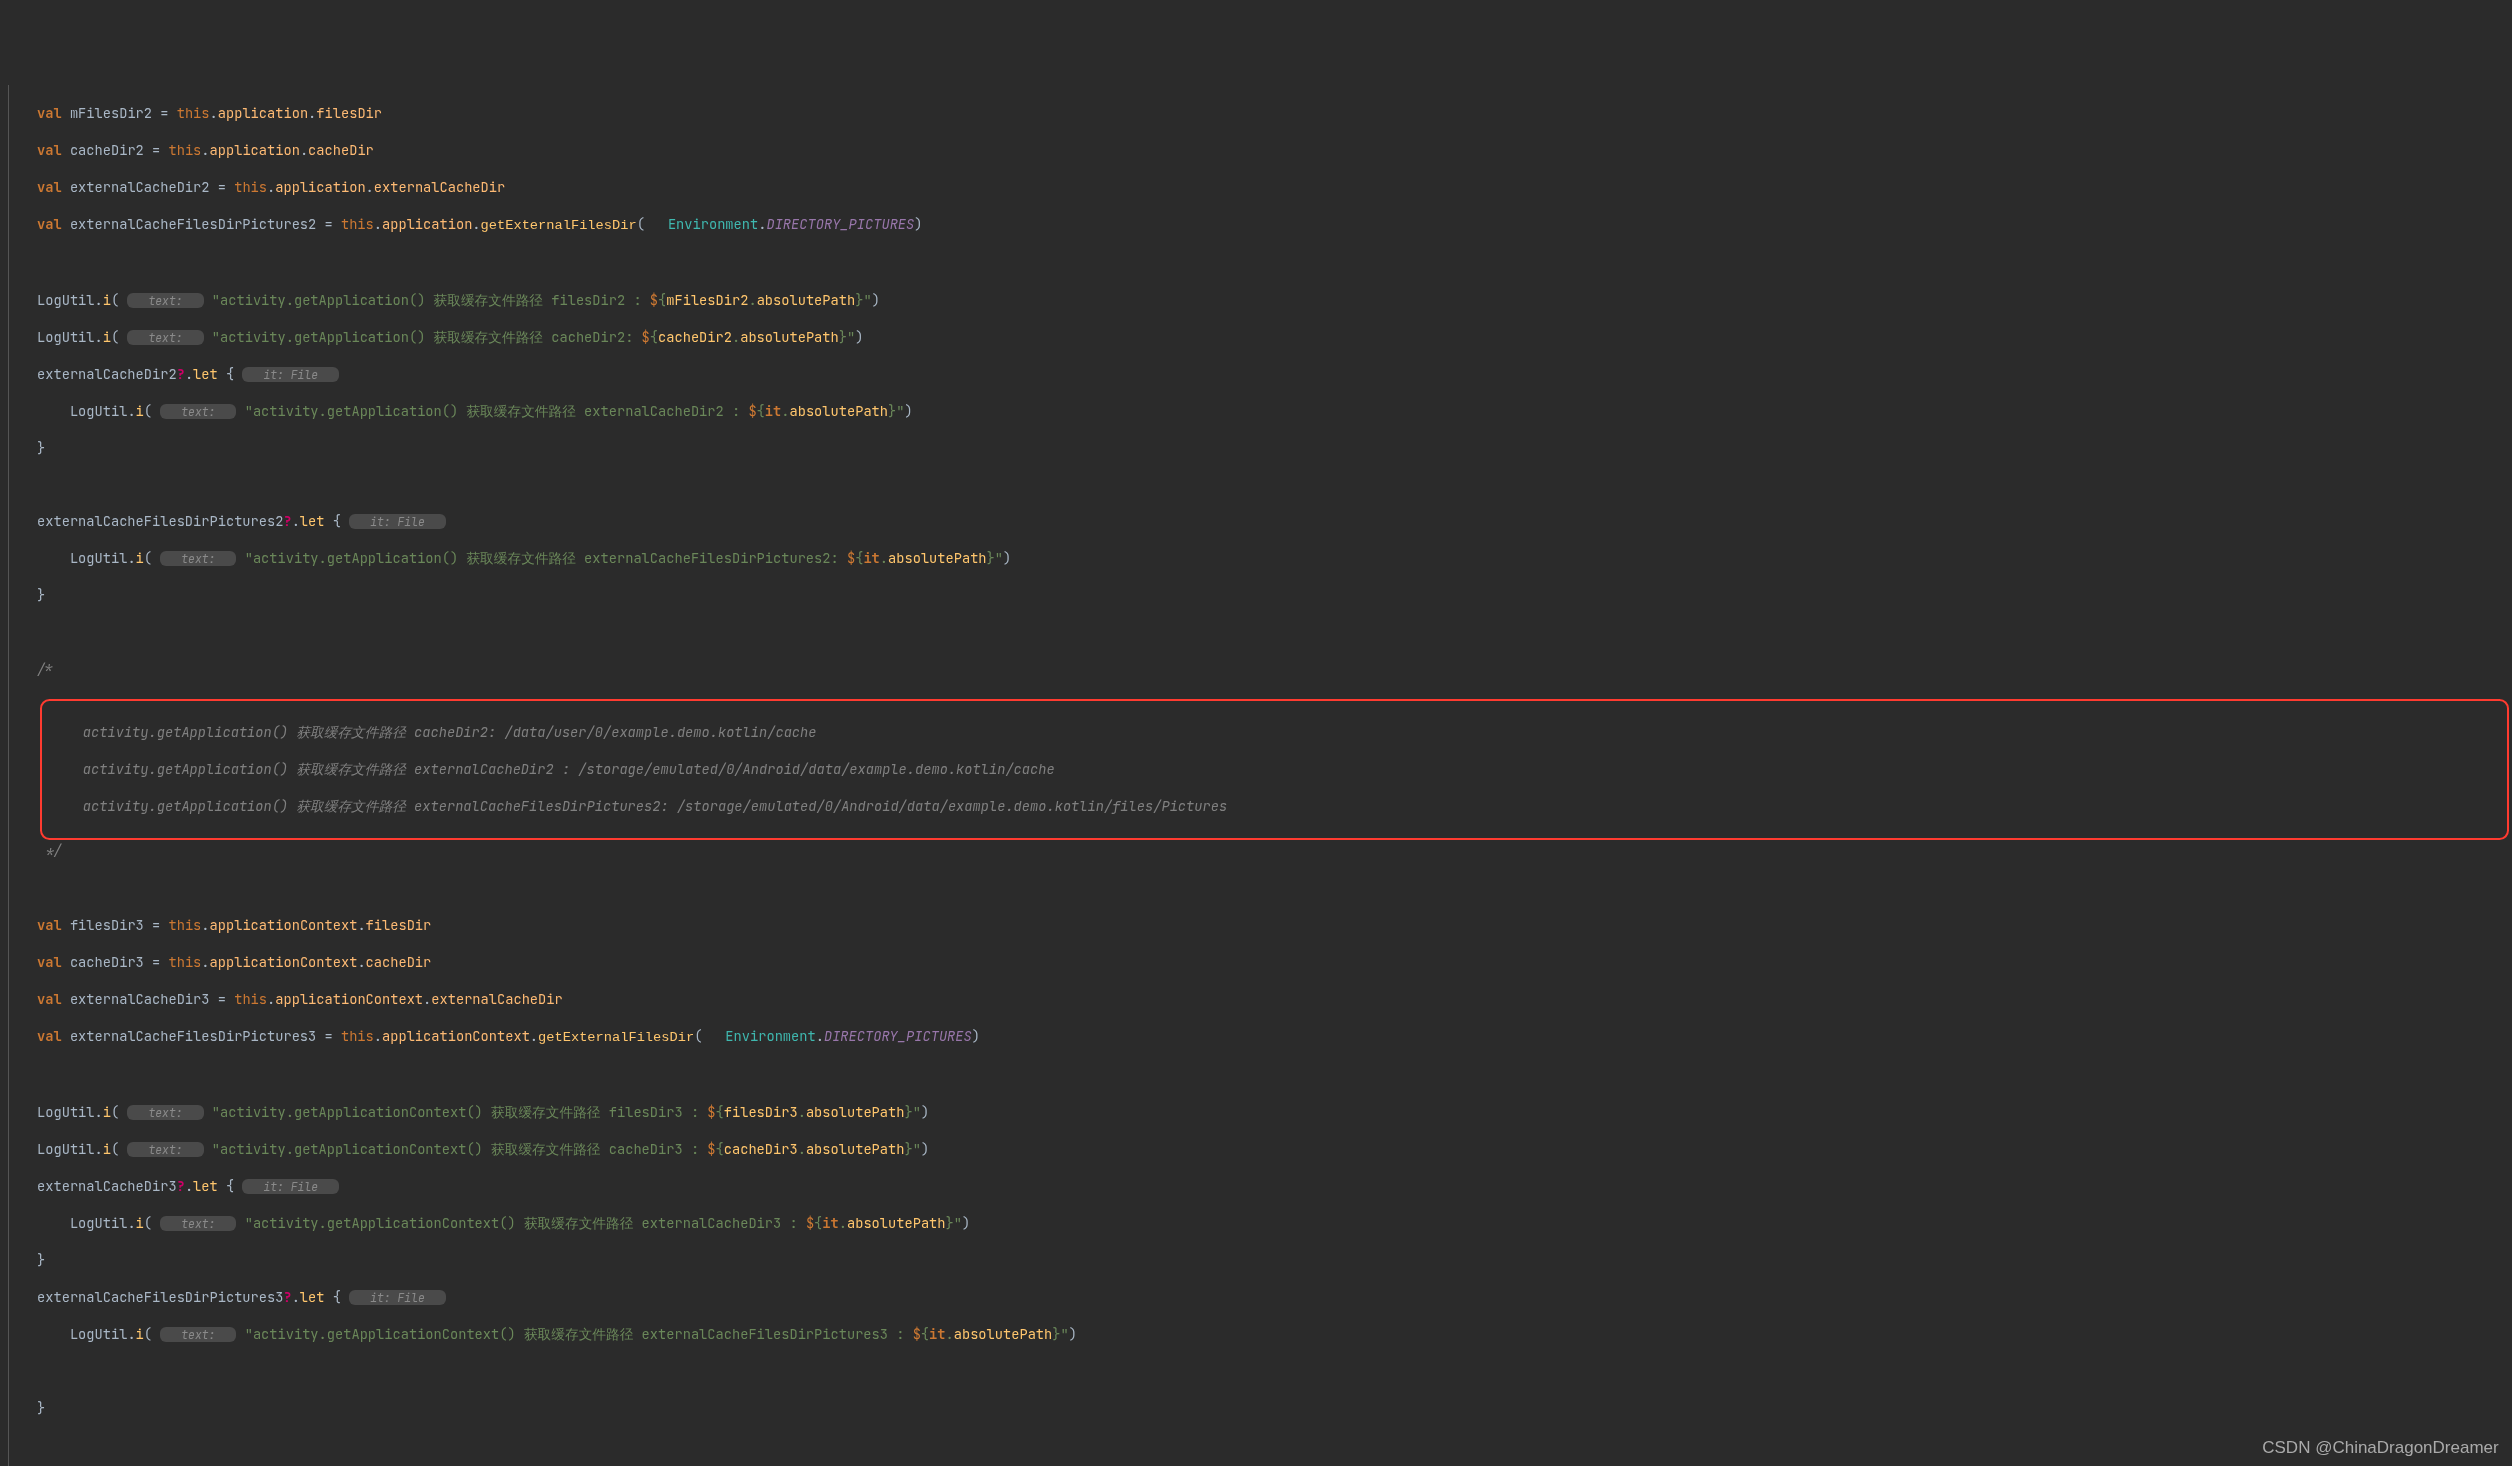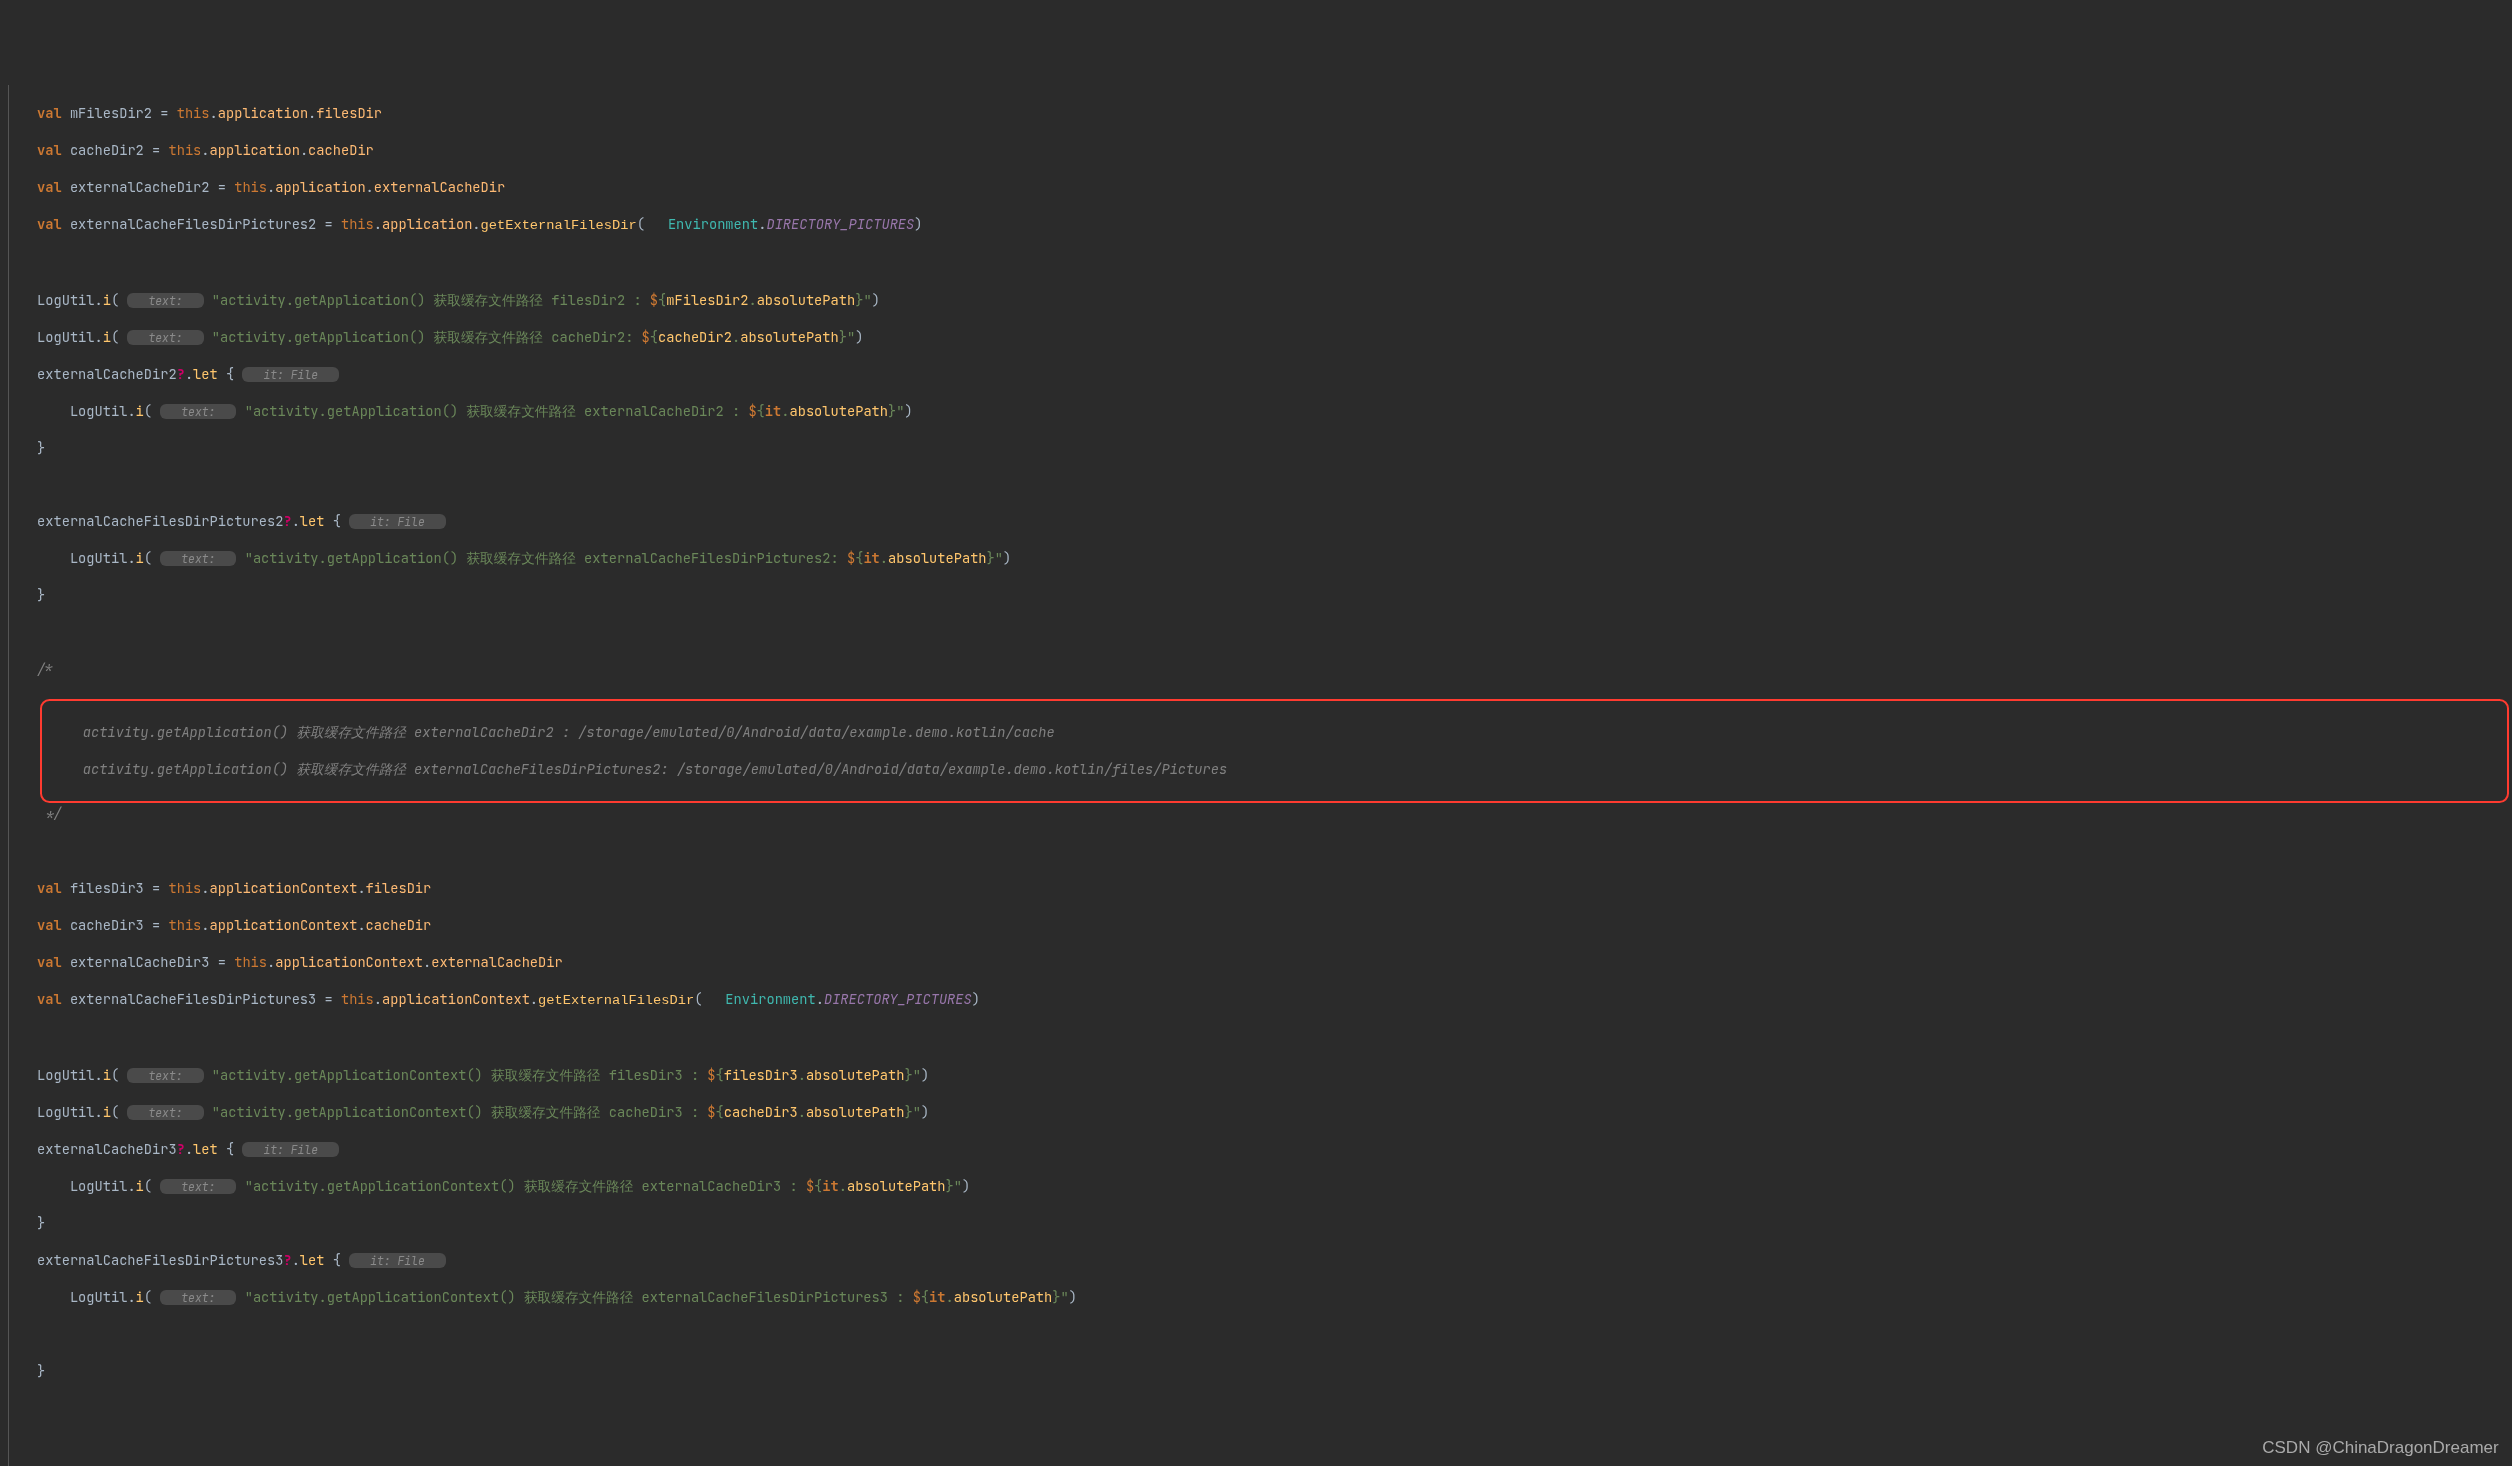--- a/index.html
+++ b/index.html
@@ -86,6 +86,7 @@
 <span class="line"> </span>
 <span class="line comment">   /*</span>
 <div class="hl-box" style="margin-left:28px;">
+<span class="line comment-box">    <span>activity.getApplication() 获取缓存文件路径 cacheDir2: /data/user/0/example.demo.kotlin/cache</span></span>
 <span class="line comment-box">    <span>activity.getApplication() 获取缓存文件路径 externalCacheDir2 : /storage/emulated/0/Android/data/example.demo.kotlin/cache</span></span>
 <span class="line comment-box">    <span>activity.getApplication() 获取缓存文件路径 externalCacheFilesDirPictures2: /storage/emulated/0/Android/data/example.demo.kotlin/files/Pictures</span></span>
 </div>

